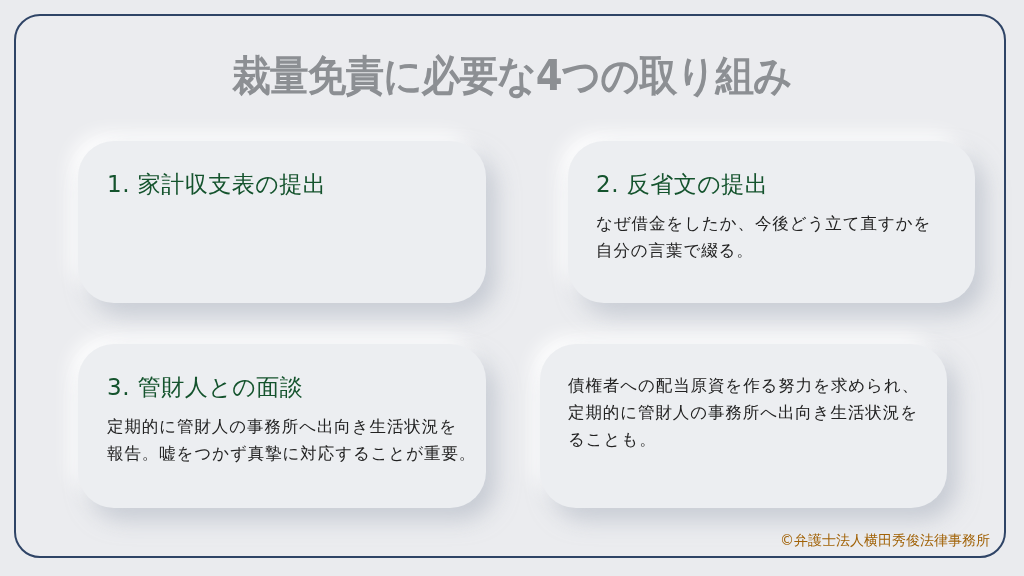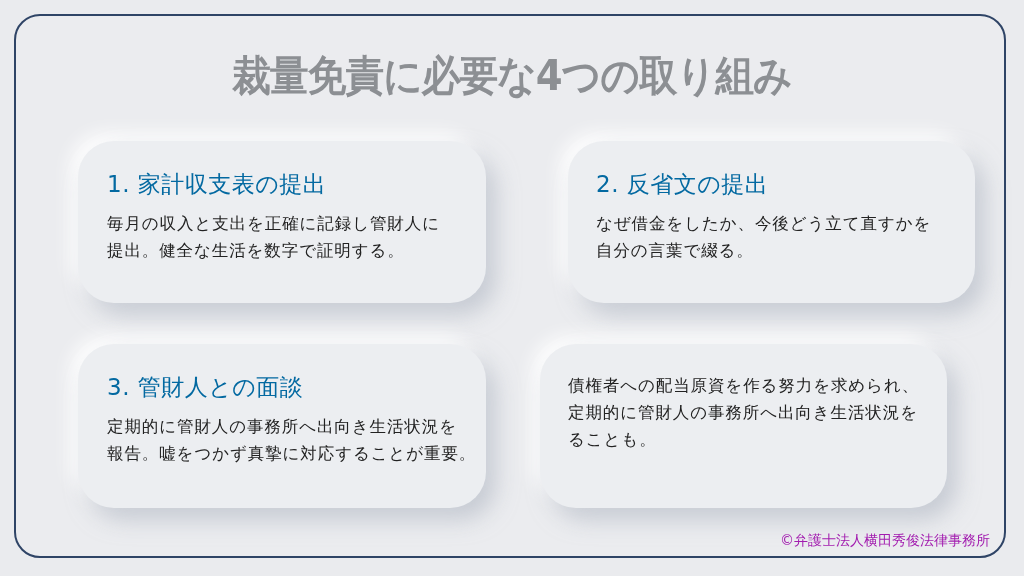--- a/index.html
+++ b/index.html
@@ -57,7 +57,7 @@
     .card-heading {
       font-size: 23px;
       line-height: 30px;
-      color: #0369a1;
+      color: #14532d;
       font-weight: normal;
       margin: 0 0 11px 0;
       white-space: nowrap;

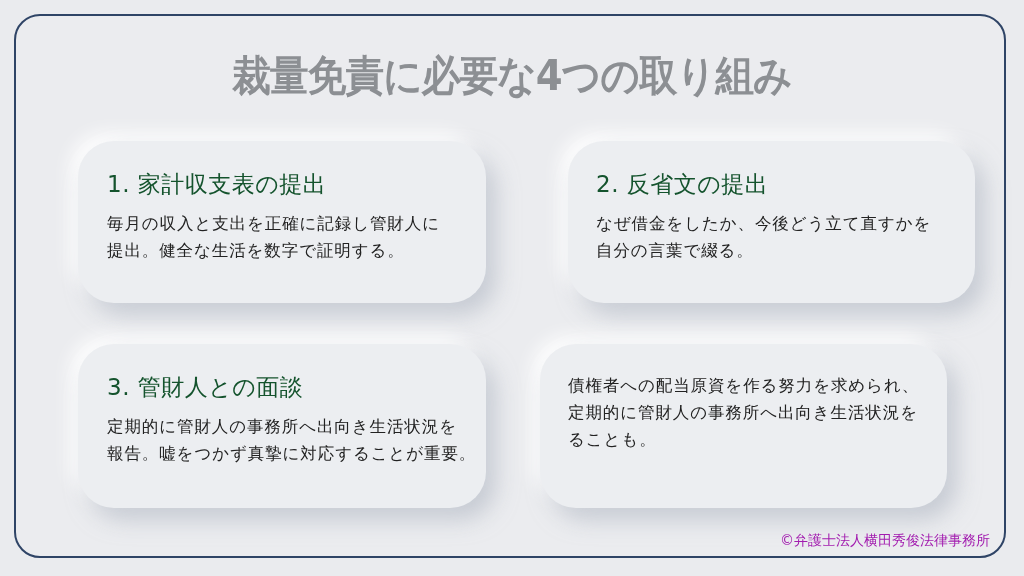--- a/index.html
+++ b/index.html
@@ -93,10 +93,6 @@
 
 <div class="card card-1">
   <h2 class="card-heading">1. 家計収支表の提出</h2>
-  <p class="card-body">
-    <span>毎月の収入と支出を正確に記録し管財人に</span>
-    <span>提出。健全な生活を数字で証明する。</span>
-  </p>
 </div>
 
 <div class="card card-2">

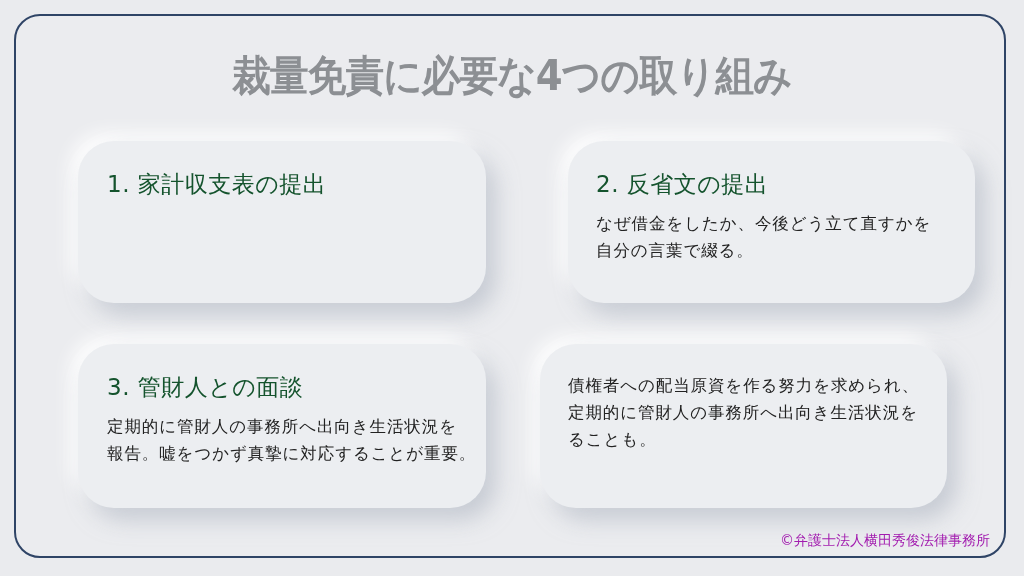--- a/index.html
+++ b/index.html
@@ -80,7 +80,7 @@
       top: 531px;
       font-size: 14px;
       line-height: 18px;
-      color: #a21caf;
+      color: #a16207;
       white-space: nowrap;
     }
   </style>

